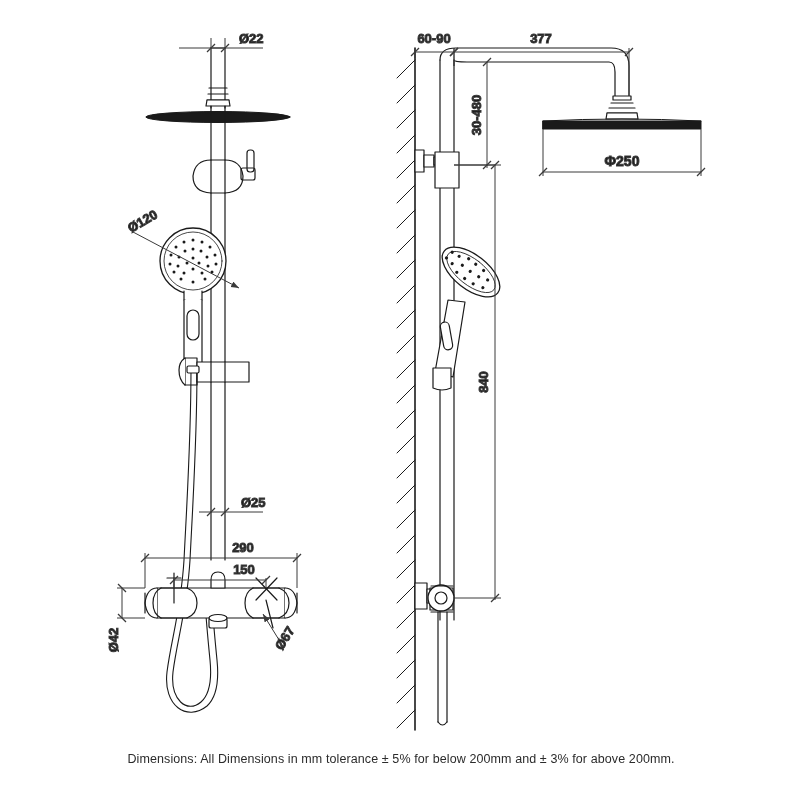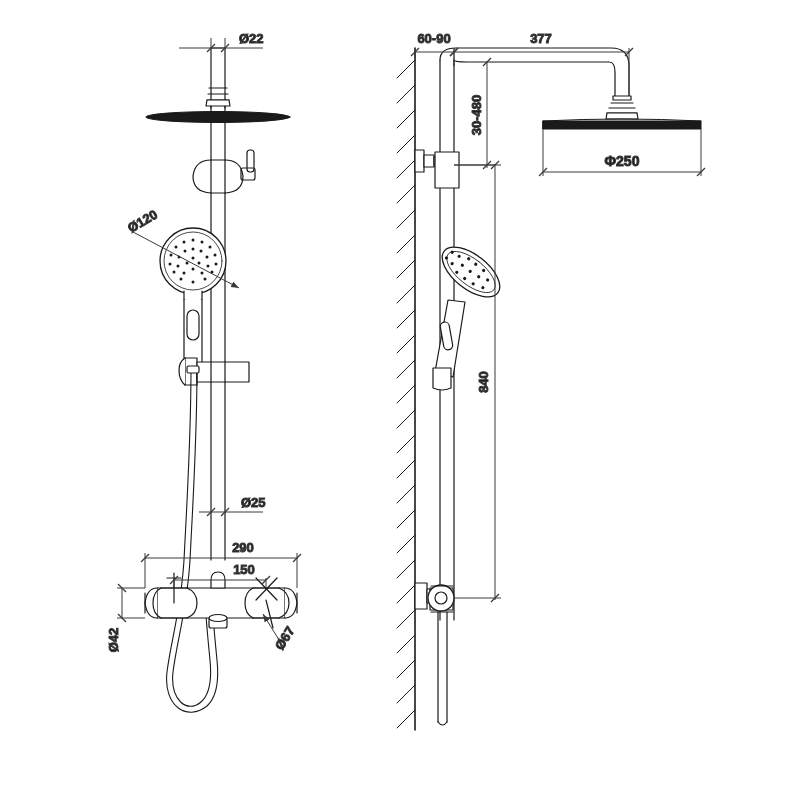--- a/index.html
+++ b/index.html
@@ -407,6 +407,7 @@
 
 </svg>
 
+<div class="footnote">Dimensions: All Dimensions in mm tolerance ± 5% for below 200mm and ± 3% for above 200mm.</div>
 
 </div>
 

